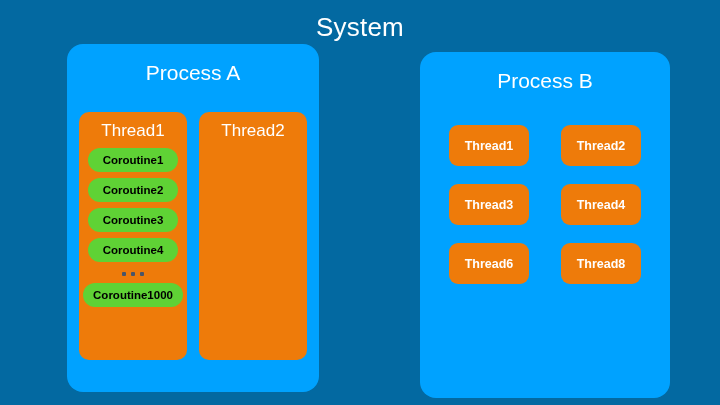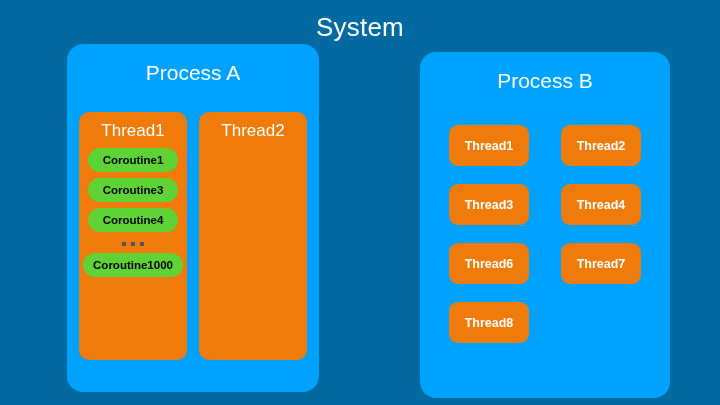--- a/index.html
+++ b/index.html
@@ -174,6 +174,7 @@
 
       <div class="coroutine-list">
         <div class="coroutine-pill">Coroutine1</div>
+        <div class="coroutine-pill">Coroutine2</div>
         <div class="coroutine-pill">Coroutine3</div>
         <div class="coroutine-pill">Coroutine4</div>
 

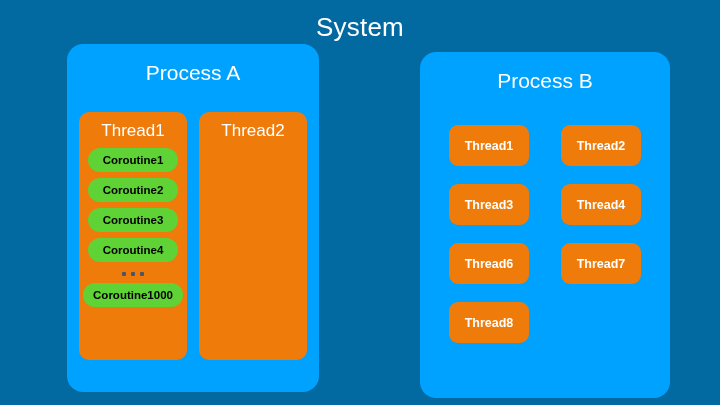--- a/index.html
+++ b/index.html
@@ -203,7 +203,6 @@
       <div class="thread-card">Thread3</div>
       <div class="thread-card">Thread4</div>
       <div class="thread-card">Thread6</div>
-      <div class="thread-card">Thread7</div>
       <div class="thread-card">Thread8</div>
     </div>
   </div>

